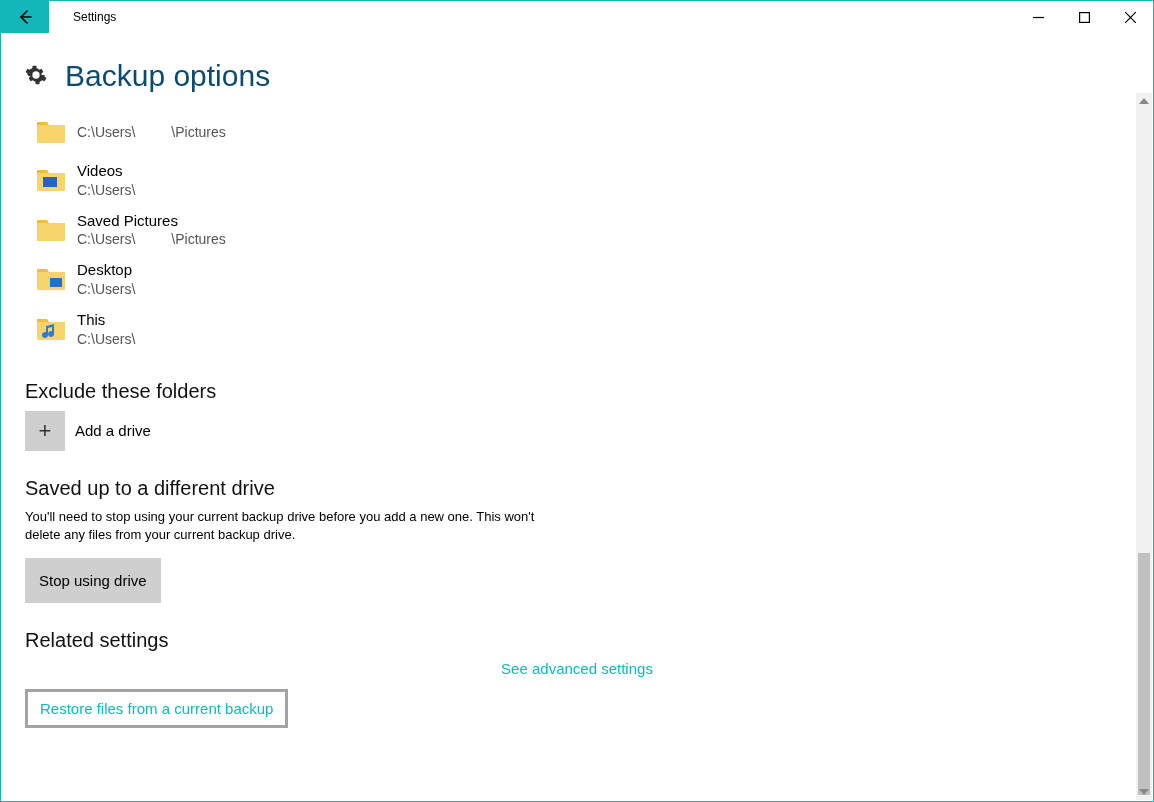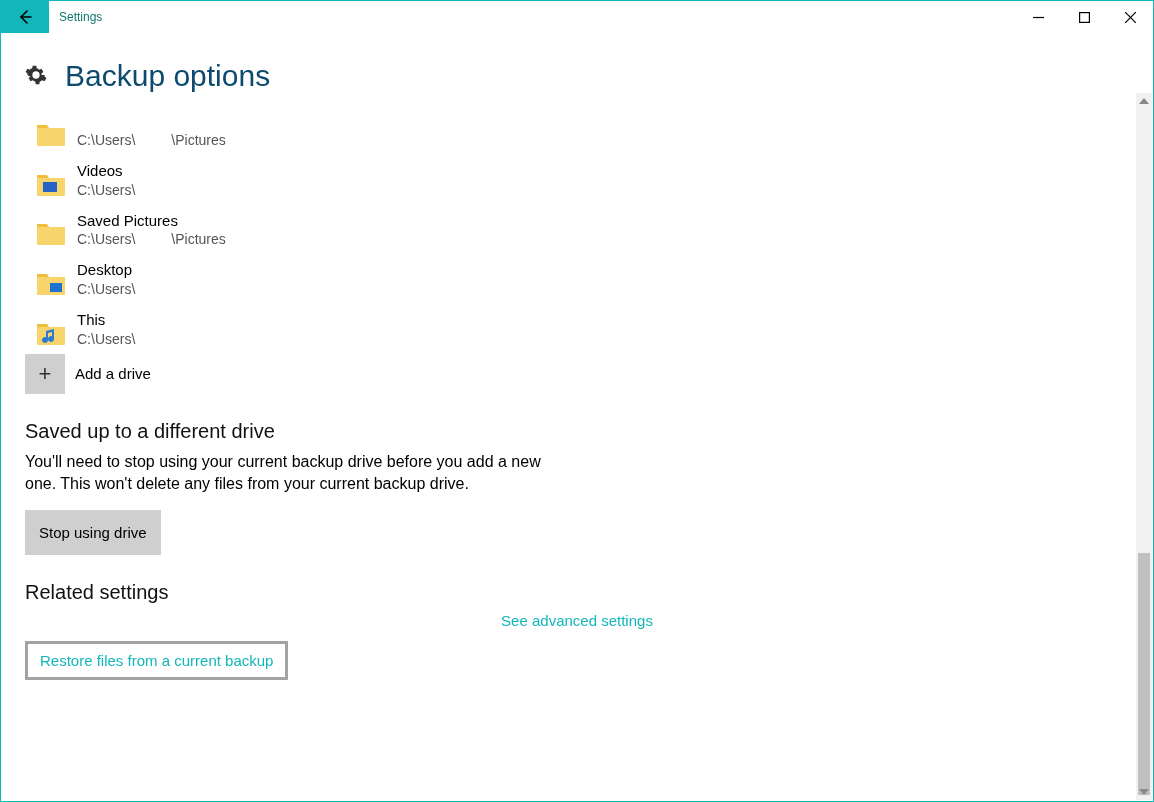--- a/index.html
+++ b/index.html
@@ -33,8 +33,8 @@
     flex:1;
     display:flex;
     align-items:center;
-    padding-left:10px;
-    color:#0f766e;
+    padding-left:24px;
+    color:#000000;
   }
   .win-controls { display:flex; }
   .win-btn { width:46px; display:flex; align-items:center; justify-content:center; cursor:pointer; }

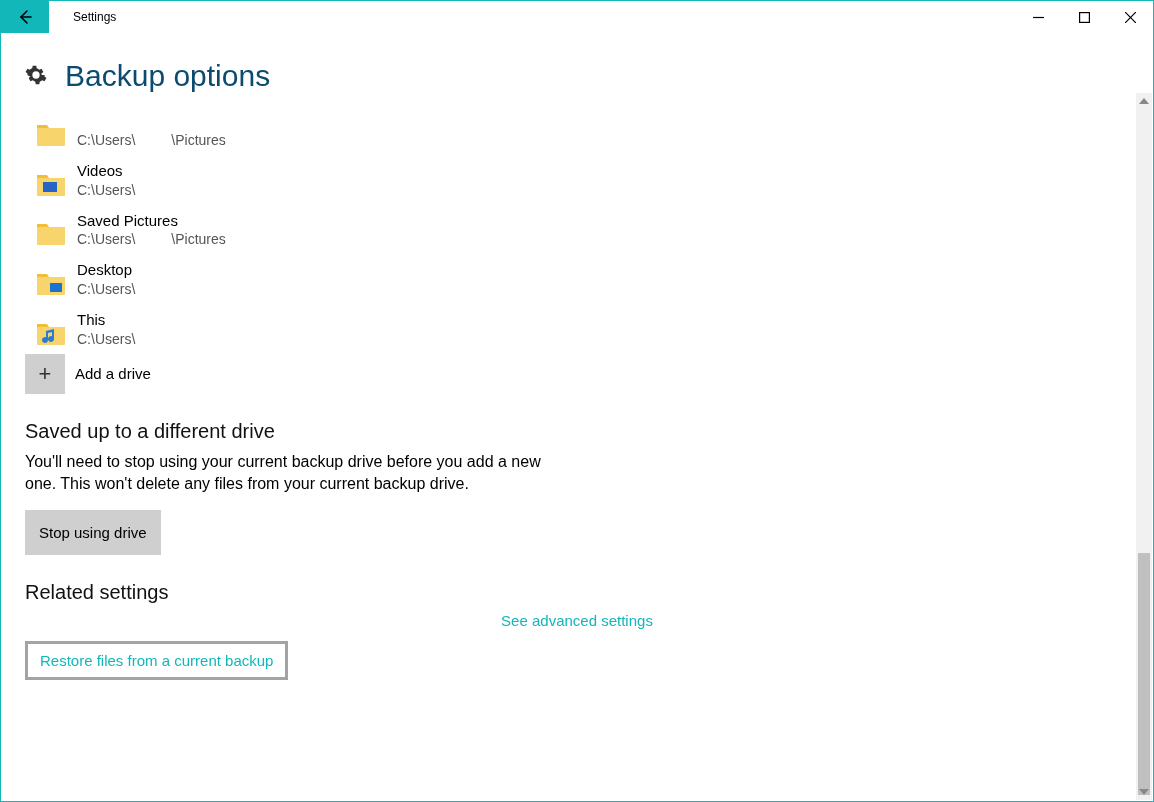--- a/index.html
+++ b/index.html
@@ -60,7 +60,7 @@
   }
   .folder-item {
     display:flex;
-    align-items:flex-end;
+    align-items:center;
     padding: 6px 0 6px 10px;
     min-height:46px;
   }

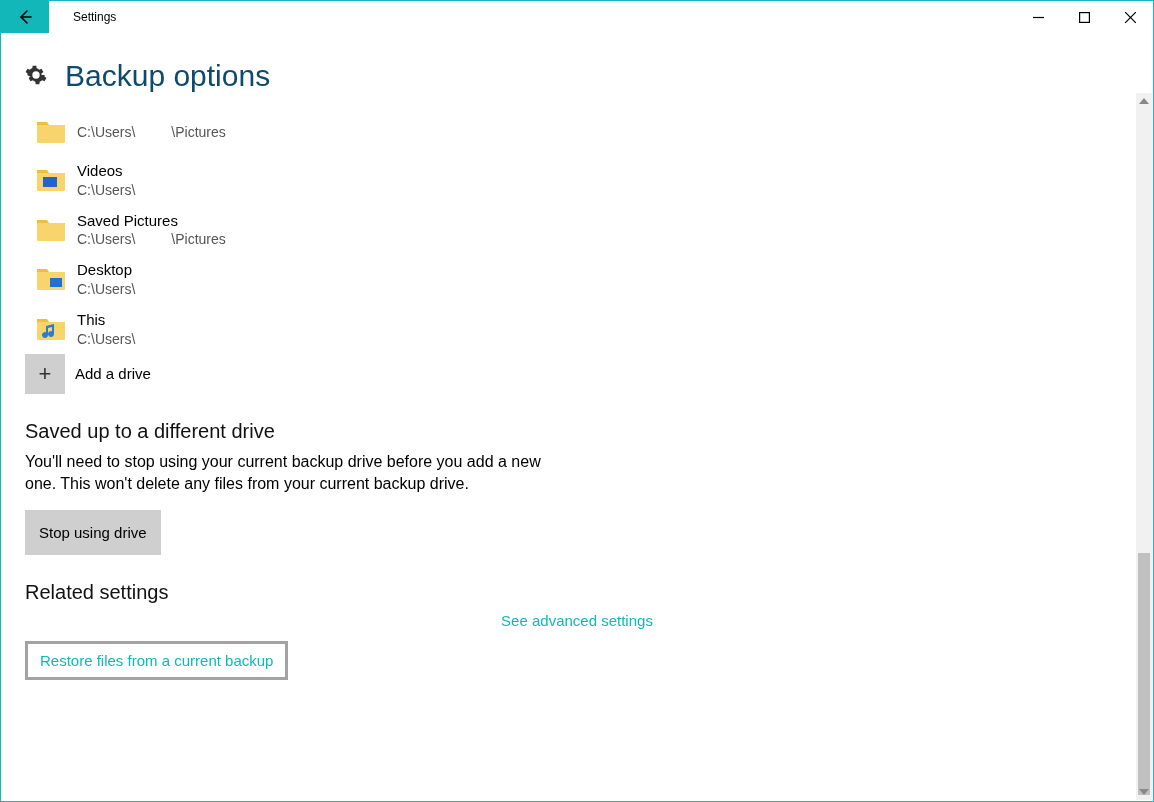--- a/index.html
+++ b/index.html
@@ -259,6 +259,7 @@
       </div>
     </div>
 
+  <div class="section-title">Exclude these folders</div>
   <div class="add-row">
     <div class="add-btn">
       <span>+</span>

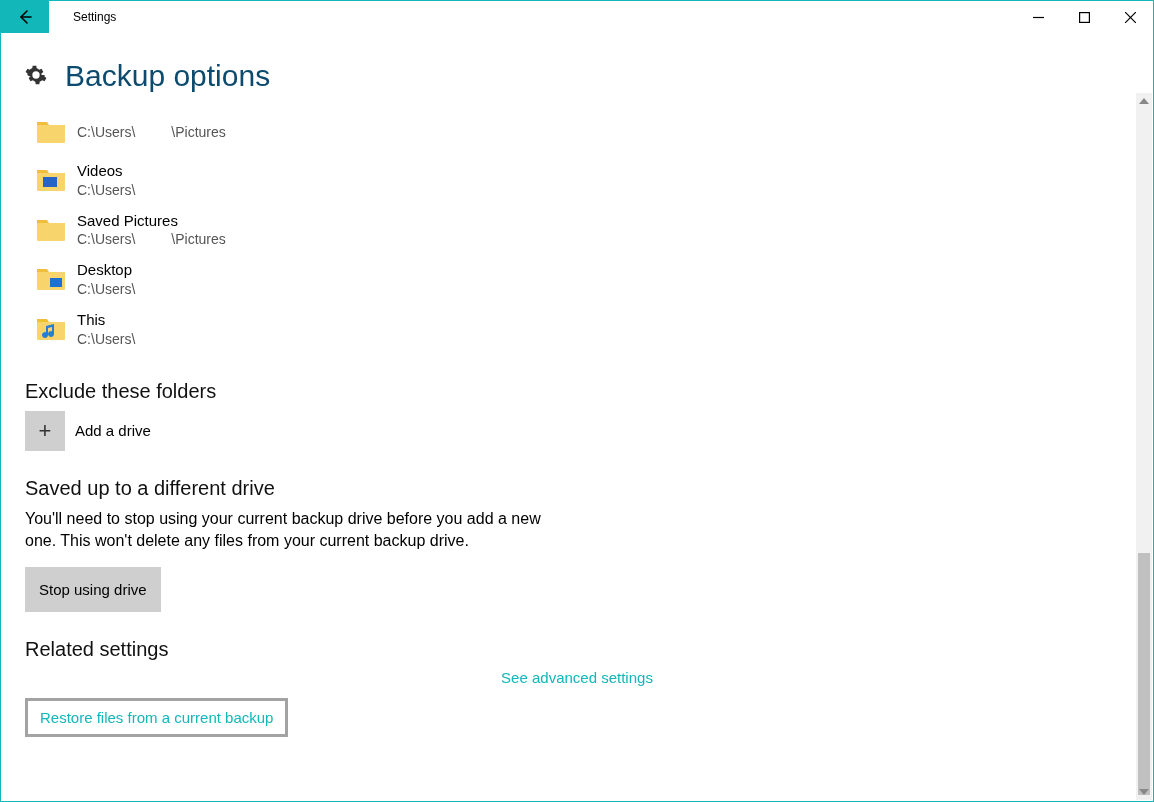--- a/index.html
+++ b/index.html
@@ -99,7 +99,7 @@
   .body-text {
     max-width: 540px;
     color:#000;
-    font-size:16px;
+    font-size:13px;
     line-height:1.4;
     margin-top:4px;
   }

